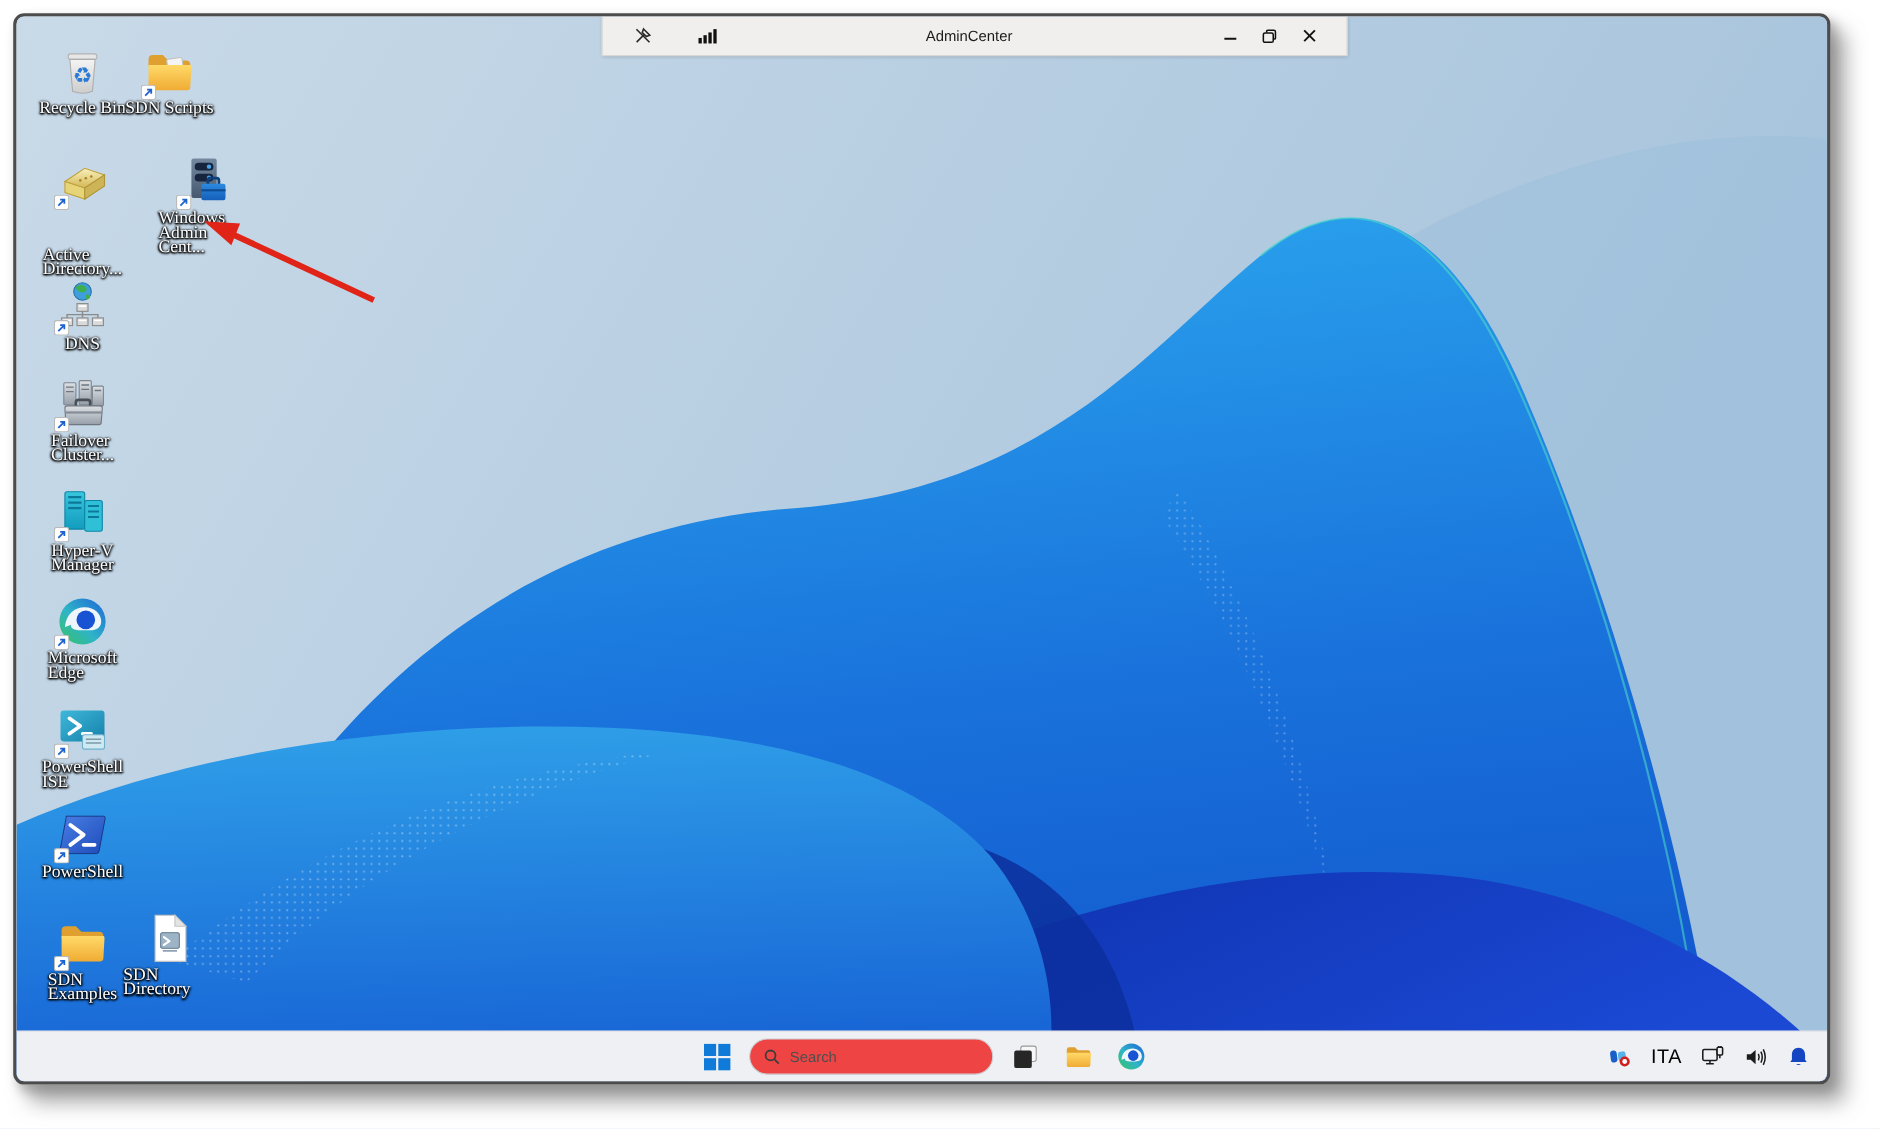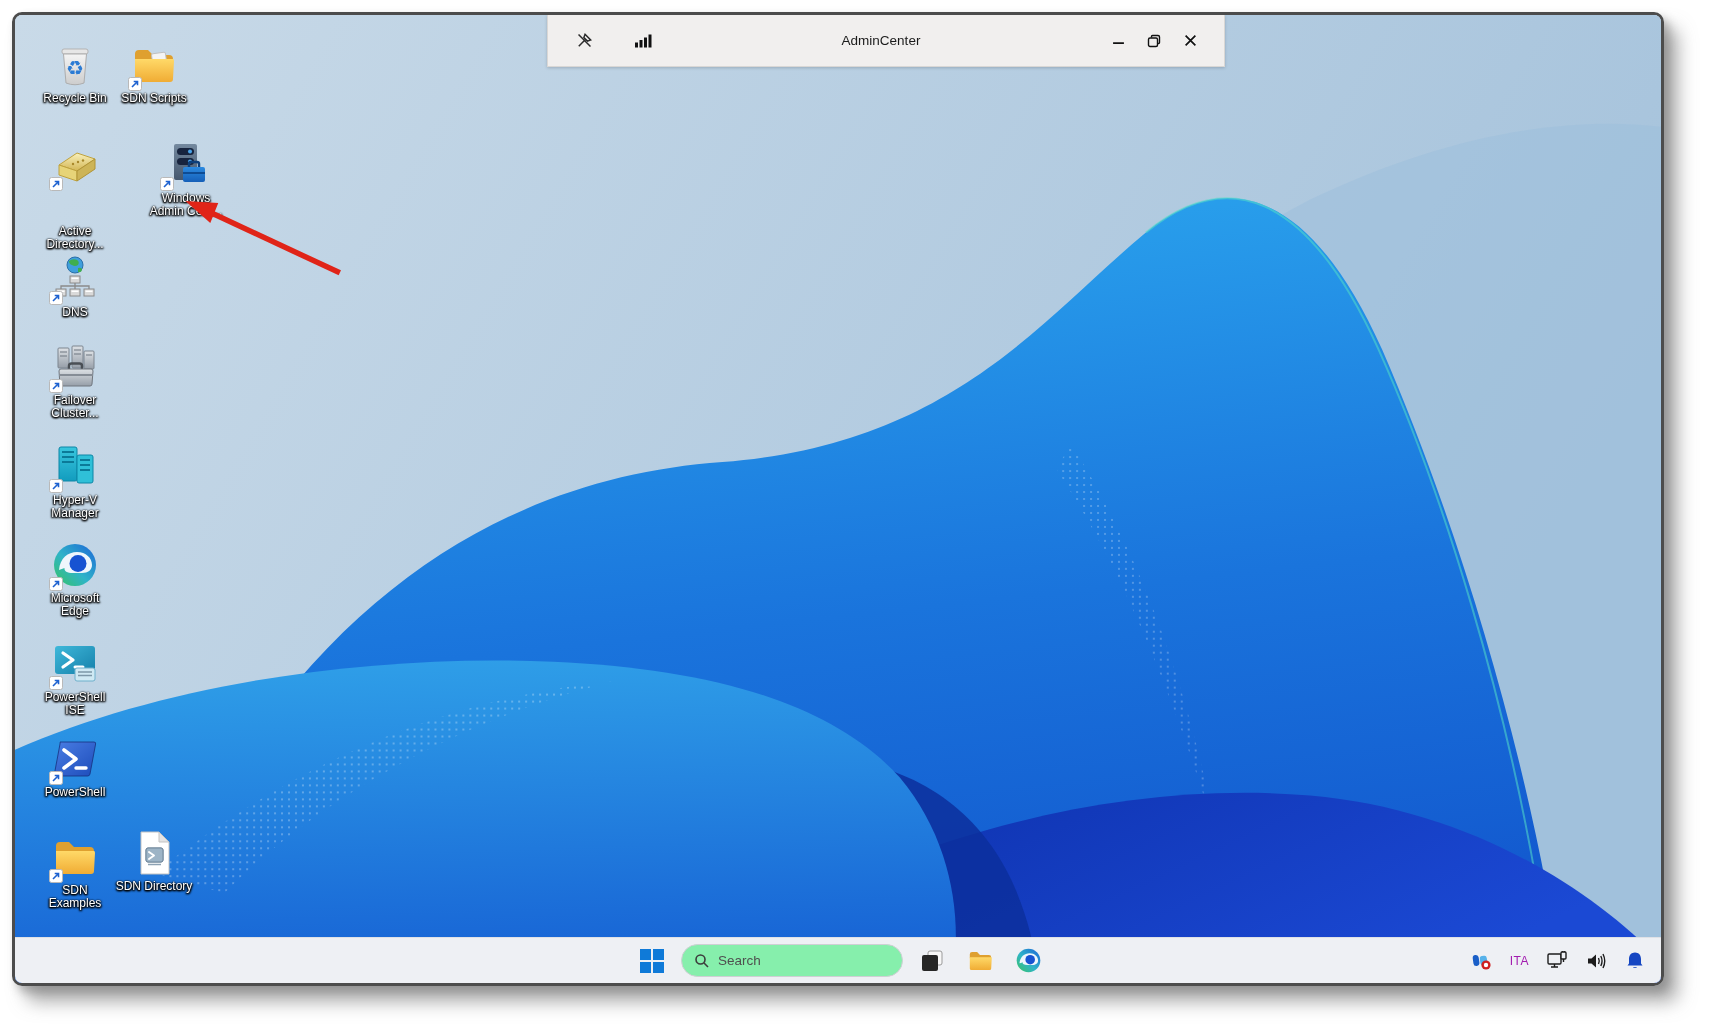--- a/index.html
+++ b/index.html
@@ -14,7 +14,7 @@
   .wallpaper { position:absolute; inset:0; width:100%; height:100%; display:block; }
 
   
-  .cbar { position:absolute; left:532px; top:0; width:678px; height:52px;
+  .cbar { position:absolute; left:532px; top:0; width:678px; height:36px;
           background:#f1efee; border:1px solid #d9d7d5; border-top:none;
           display:flex; align-items:center; box-shadow:0 1px 3px rgba(0,0,0,.18); }
   .cbar .lefticons { display:flex; align-items:center; gap:24px; padding-left:18px; }

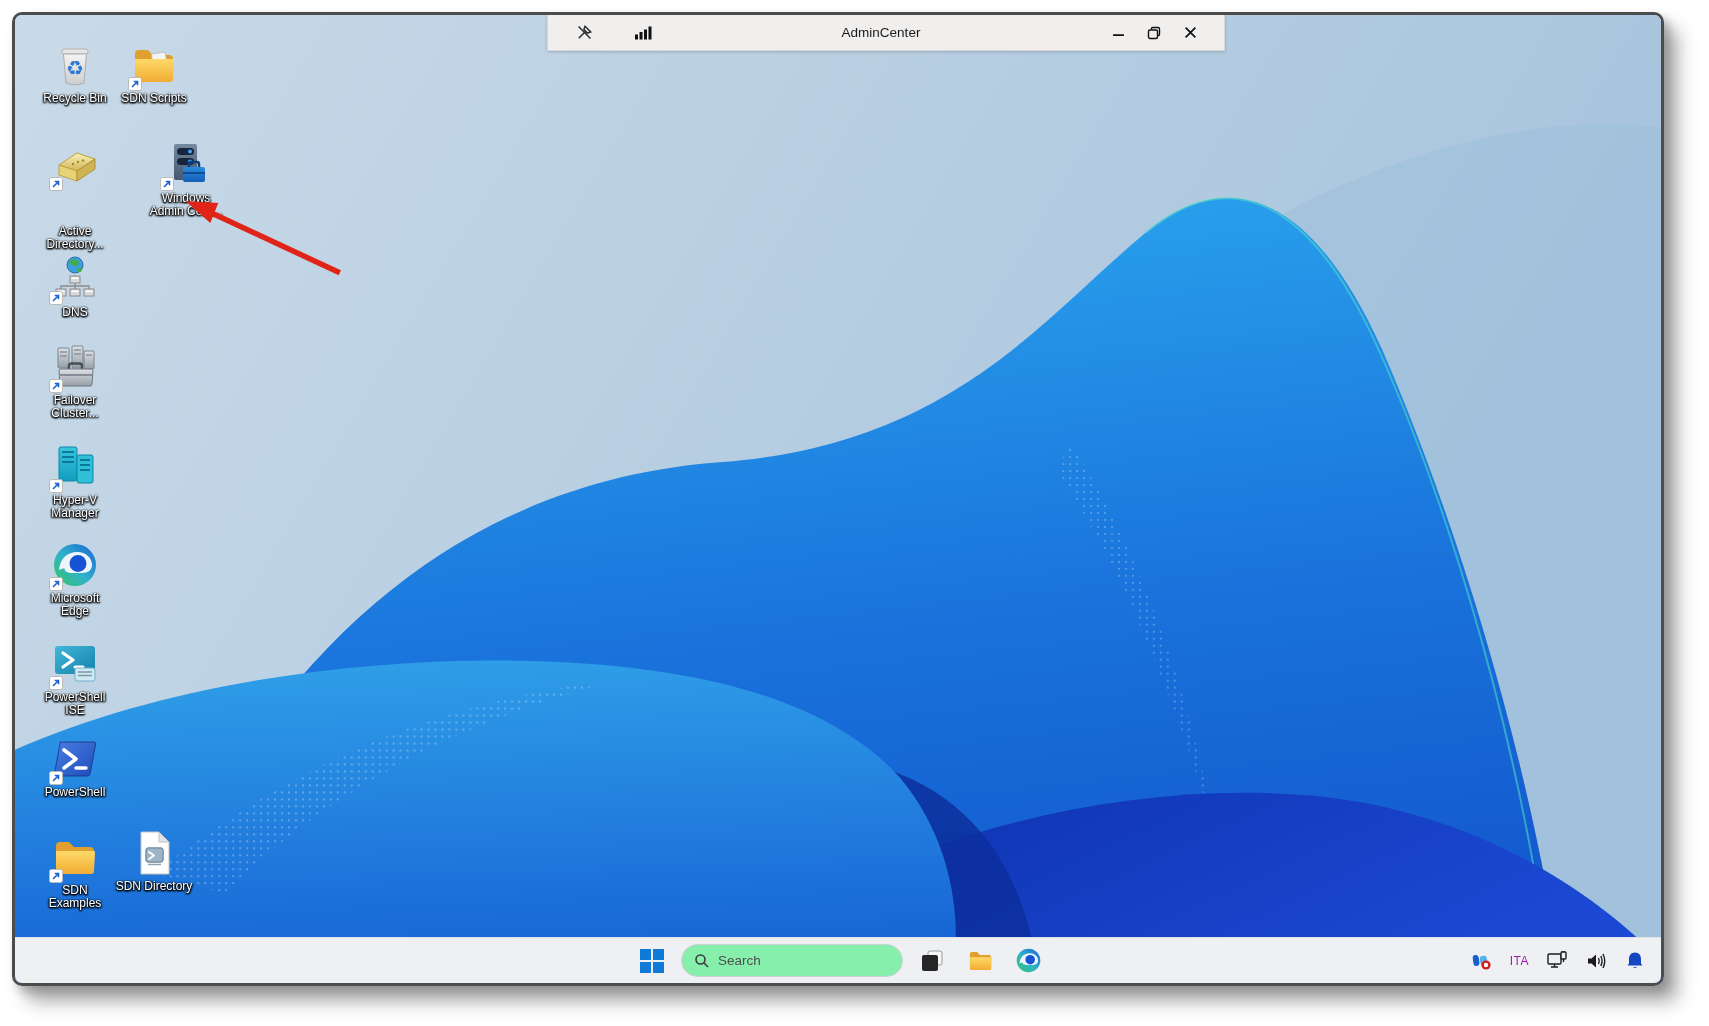--- a/index.html
+++ b/index.html
@@ -26,9 +26,9 @@
   .cell { position:absolute; width:84px; display:flex; flex-direction:column; align-items:center; }
   .ic { position:relative; width:48px; height:48px; display:block; }
   .ic svg { width:48px; height:48px; display:block; }
-  .icon-label { margin-top:3px; color:#fff; font-size:12px; line-height:13px; text-align:center;
+  .icon-label { margin-top:3px; color:#fff; font-size:16px; line-height:13px; 
                 white-space:pre-line;
-                text-shadow:0 0 2px #000, 0 1px 2px #000, 1px 1px 2px #000, -1px 1px 2px #000; }
+                text-shadow:0 0 2px #000, 0 1px 2px #000, 1px 1px 2px #000, -1px 1px 2px #000;font-family:Liberation Serif, serif; }
   .sc-badge { position:absolute; left:-2px; bottom:-2px; width:14px; height:14px; }
   .sc-badge svg { width:14px; height:14px; display:block; }
 

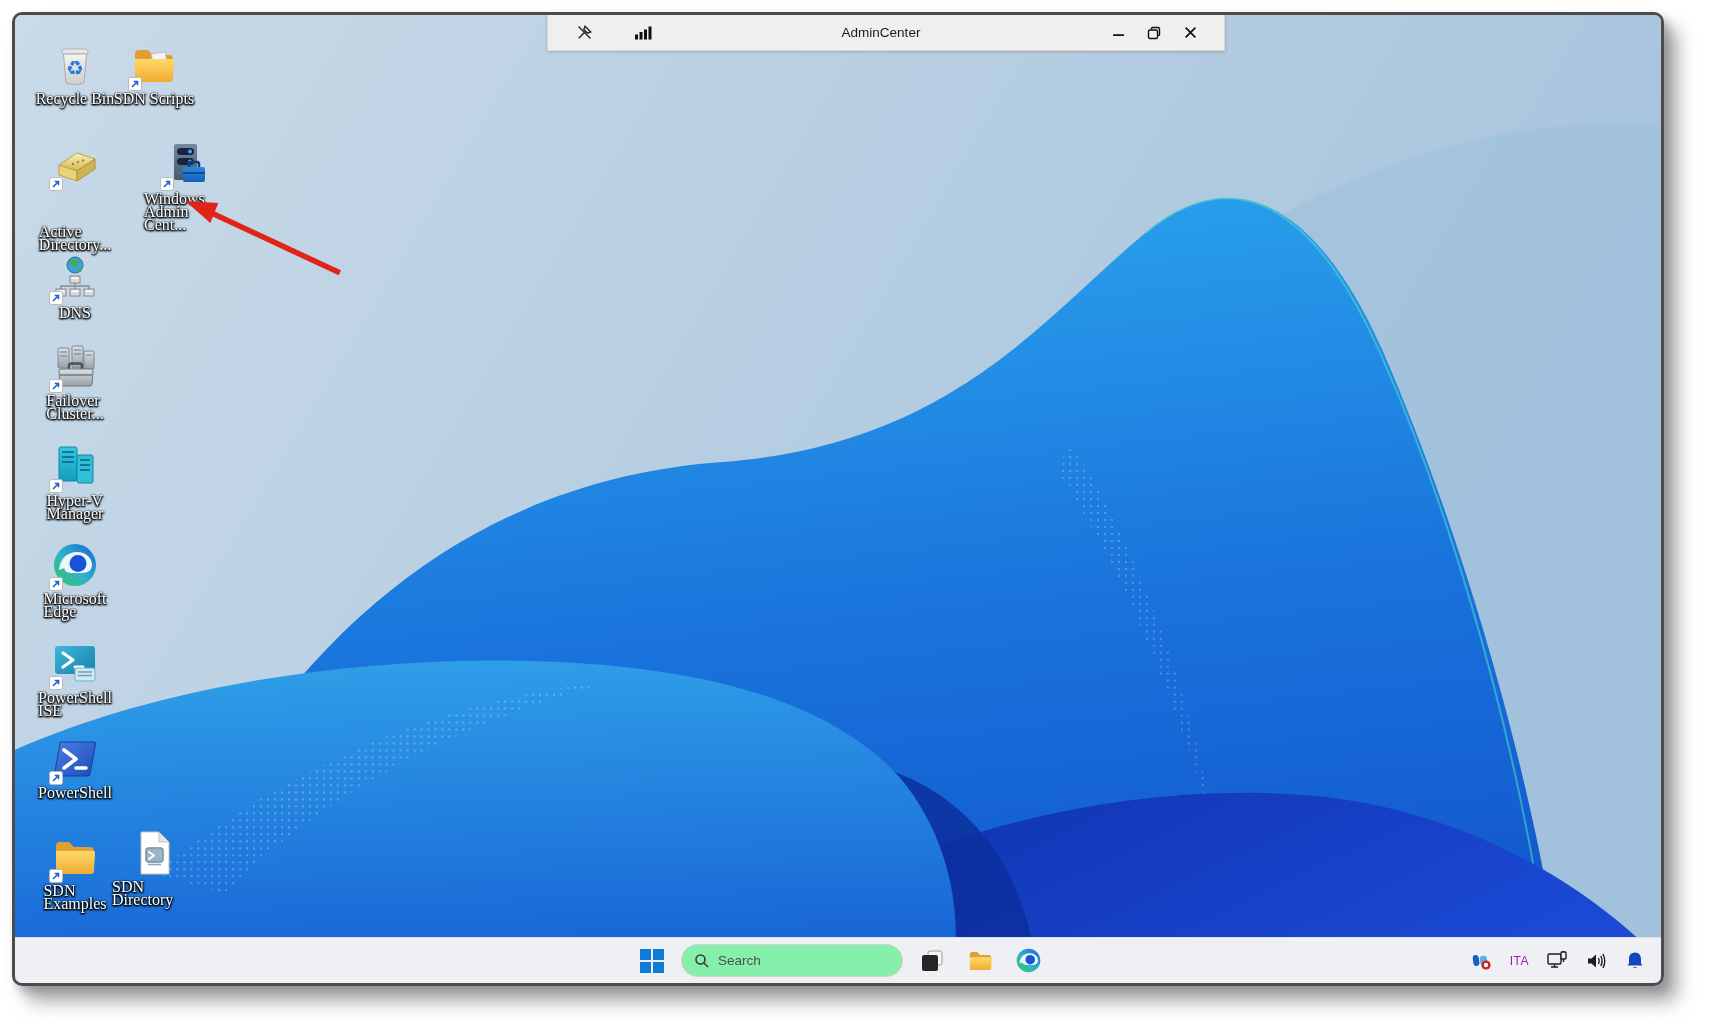--- a/index.html
+++ b/index.html
@@ -42,7 +42,7 @@
                display:flex; align-items:center; gap:10px; }
   .tb-btn { width:38px; height:38px; display:flex; align-items:center; justify-content:center;
             border-radius:6px; }
-  .search-pill { width:222px; height:33px; background:#86efac; border:1px solid #cfcfd4;
+  .search-pill { width:222px; height:33px; background:#ef4444; border:1px solid #cfcfd4;
                  border-radius:17px; display:flex; align-items:center; padding:0 12px; gap:8px; }
   .search-pill input { border:none; outline:none; background:transparent; width:150px;
                        font-size:13.5px; color:#333; font-family:"Liberation Sans",sans-serif; }

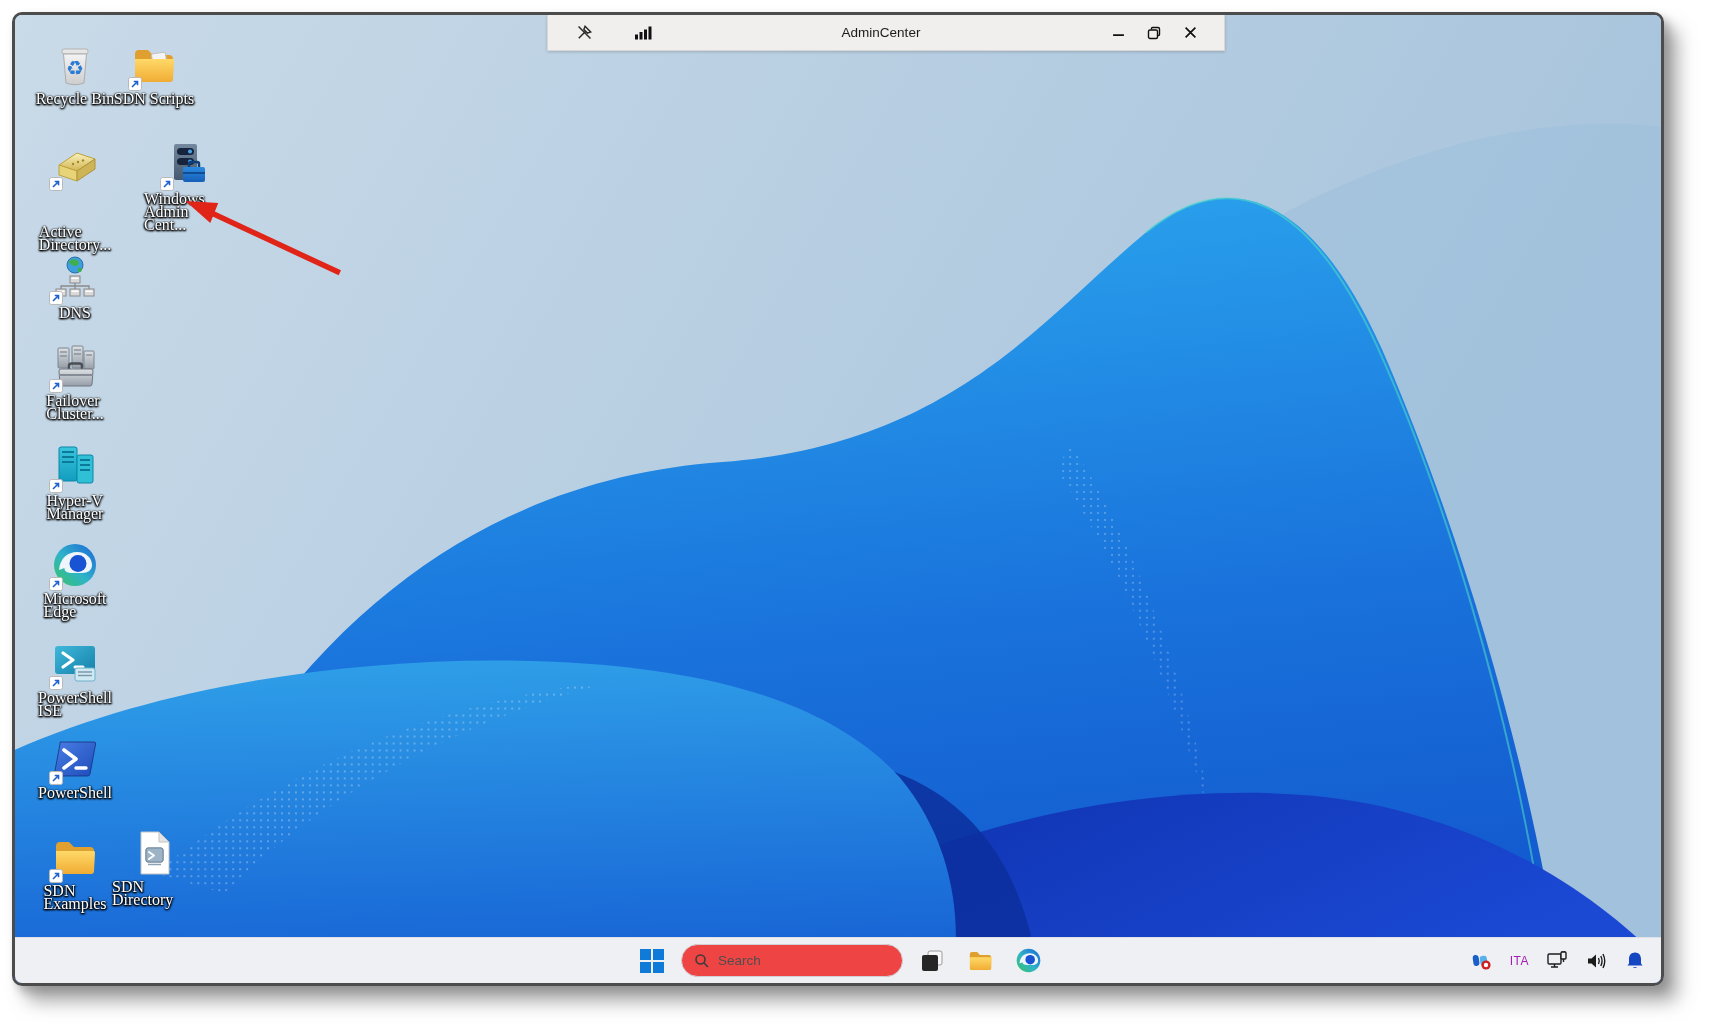--- a/index.html
+++ b/index.html
@@ -50,7 +50,7 @@
   .tb-tray { position:absolute; right:12px; top:0; height:100%;
              display:flex; align-items:center; gap:11px; }
   .tray-btn { height:34px; display:flex; align-items:center; justify-content:center; padding:0 3px; }
-  .lang { font-size:12px; color:#a21caf; letter-spacing:.5px; }
+  .lang { font-size:18px; color:#000000; letter-spacing:.5px; }
 </style>
 </head>
 <body>

